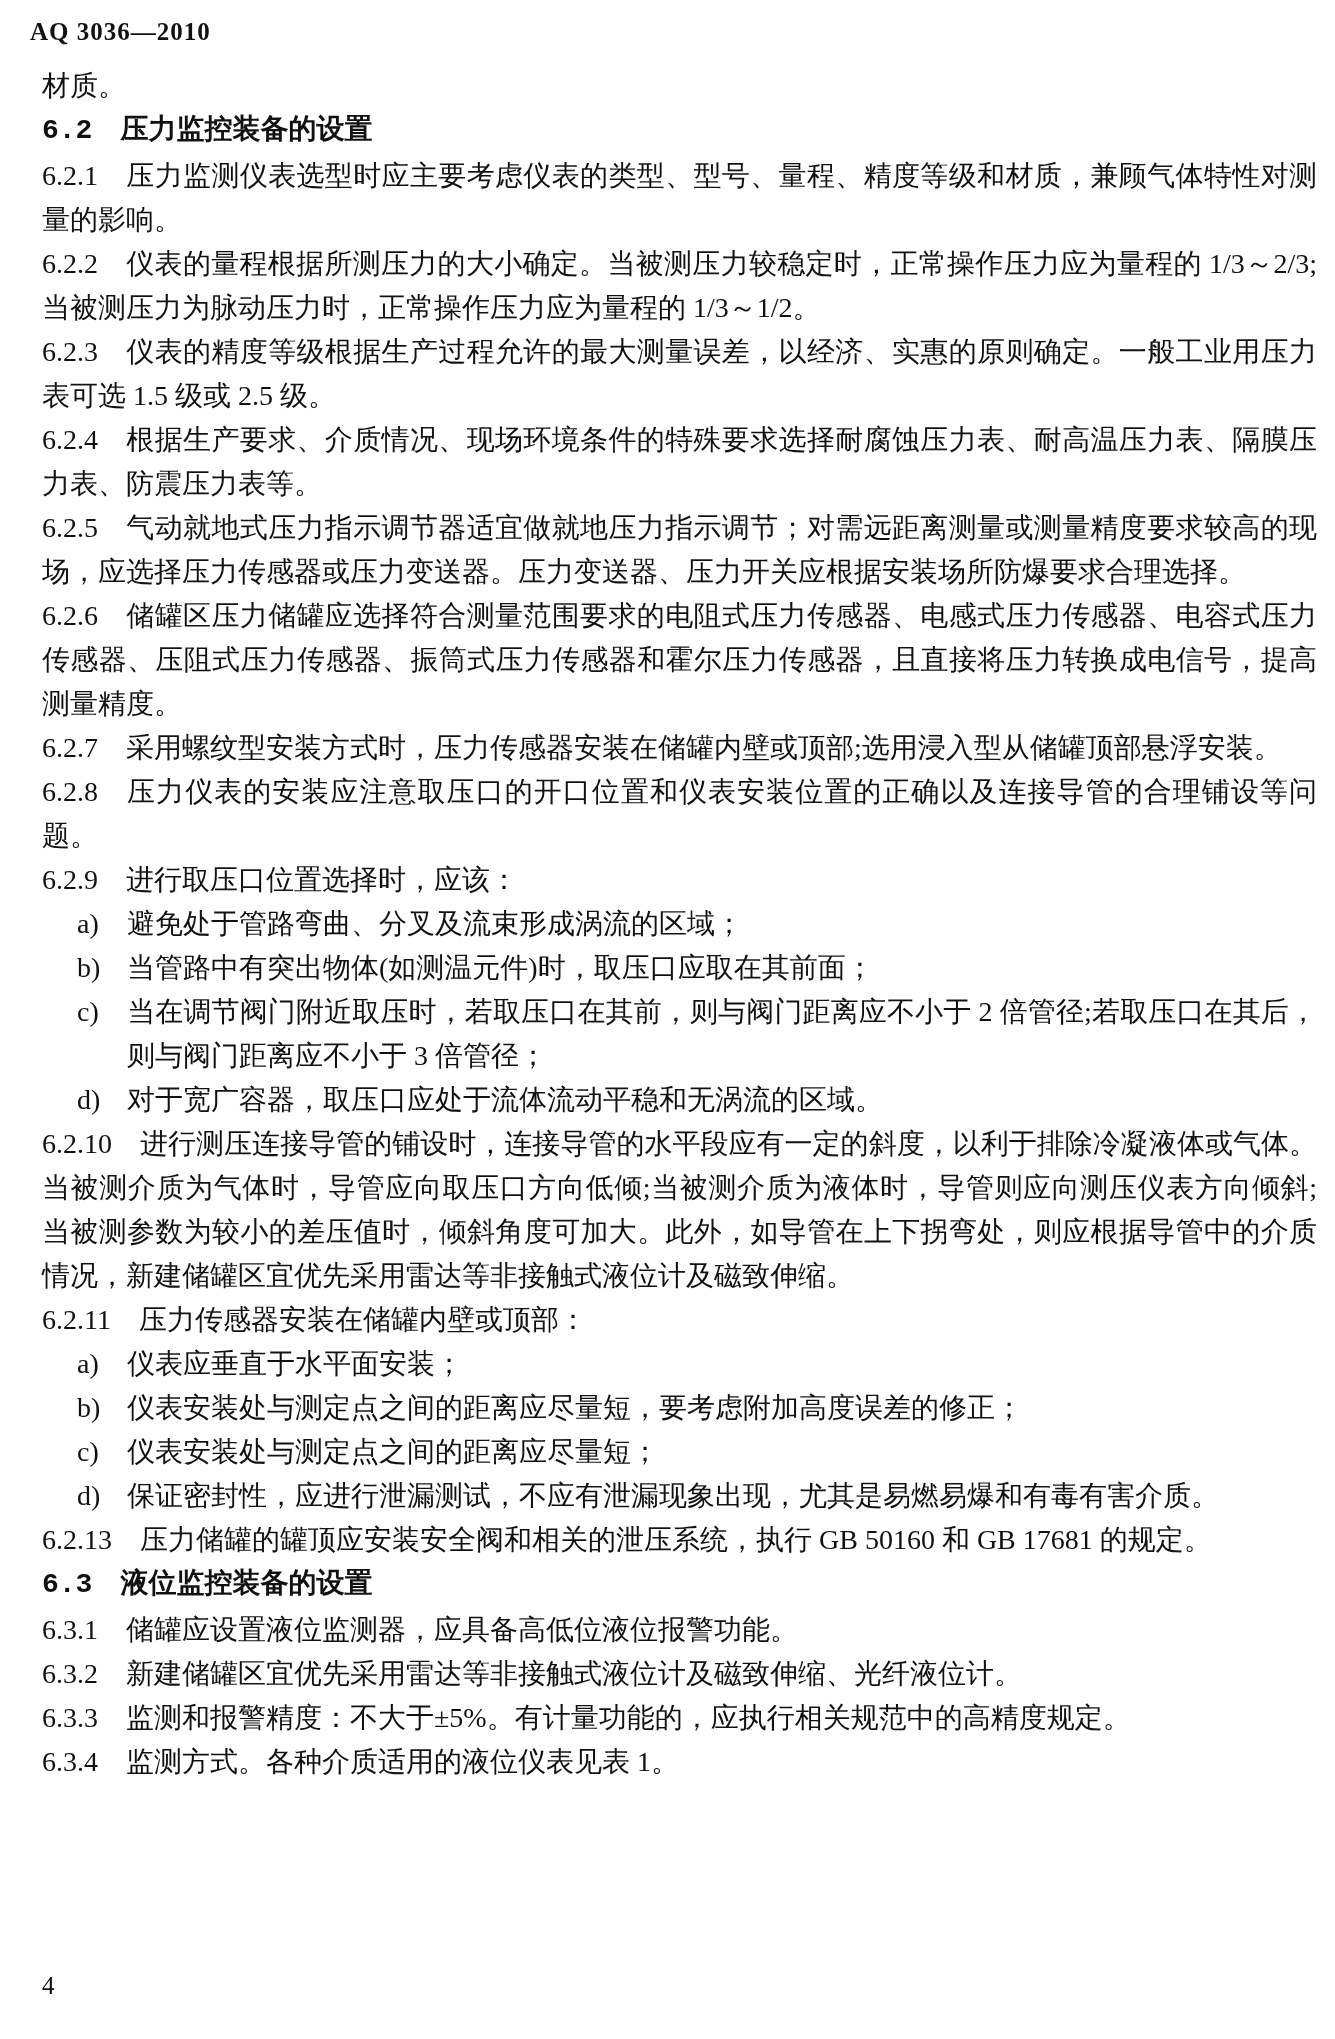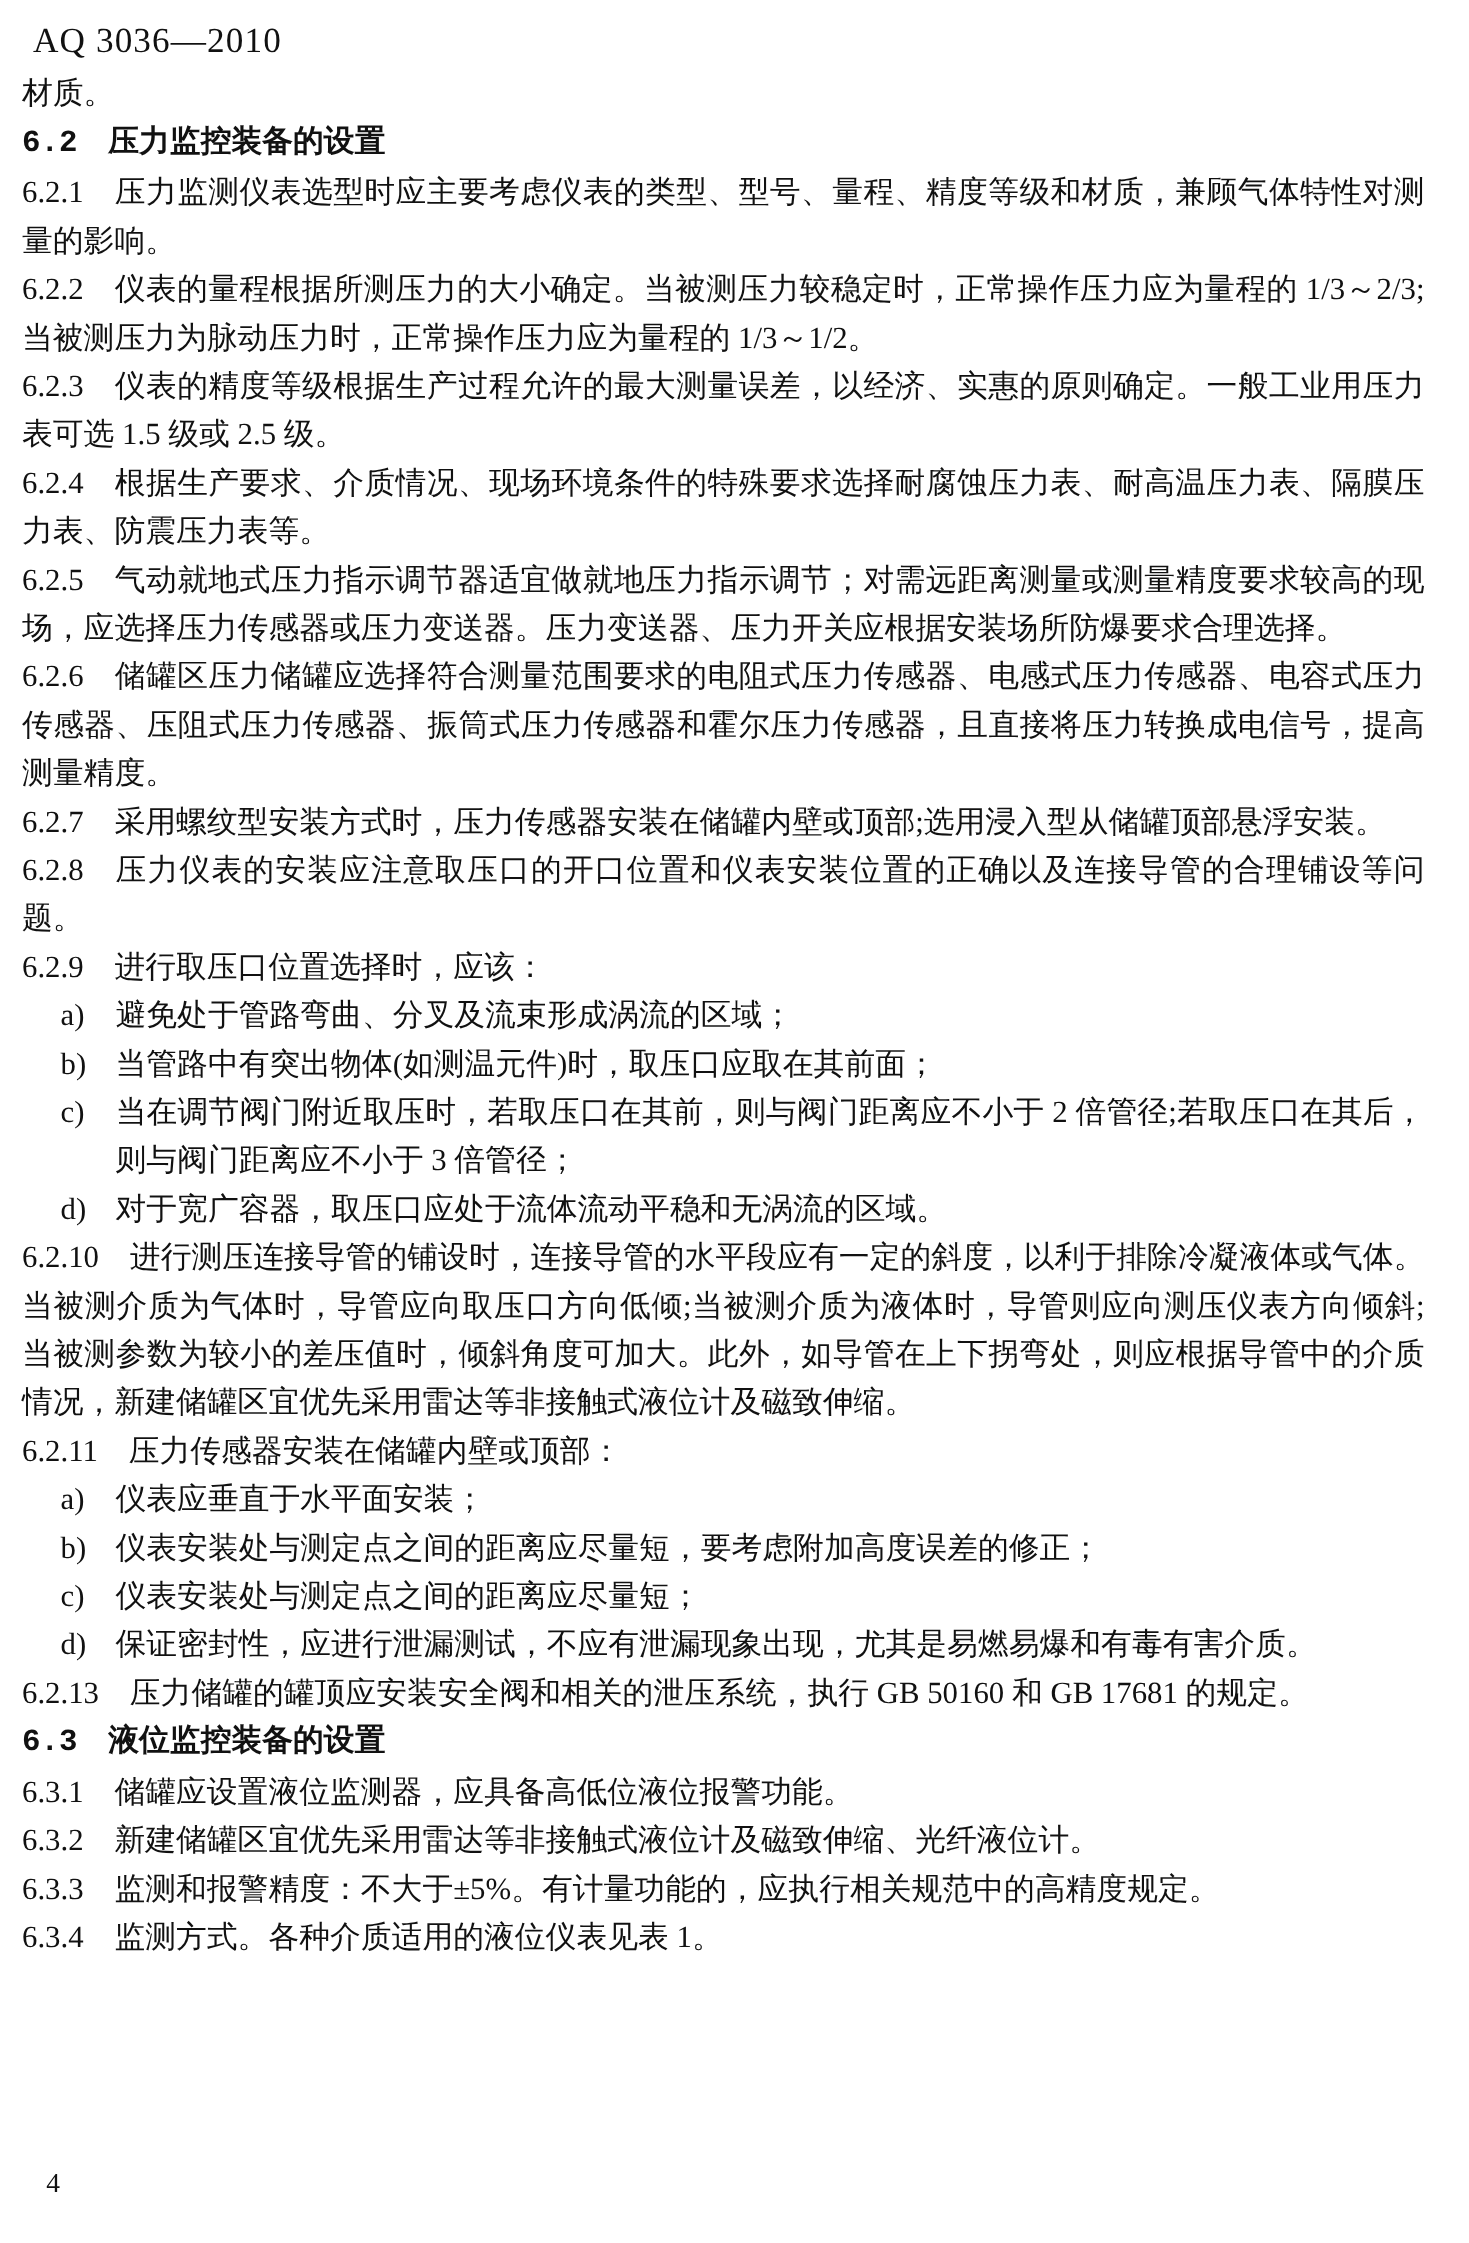--- a/index.html
+++ b/index.html
@@ -20,8 +20,8 @@
     position: absolute;
     top: 18px;
     left: 30px;
-    font-size: 32px;
-    font-weight: normal;
+    font-size: 25px;
+    font-weight: bold;
     letter-spacing: 1px;
   }
   .content {

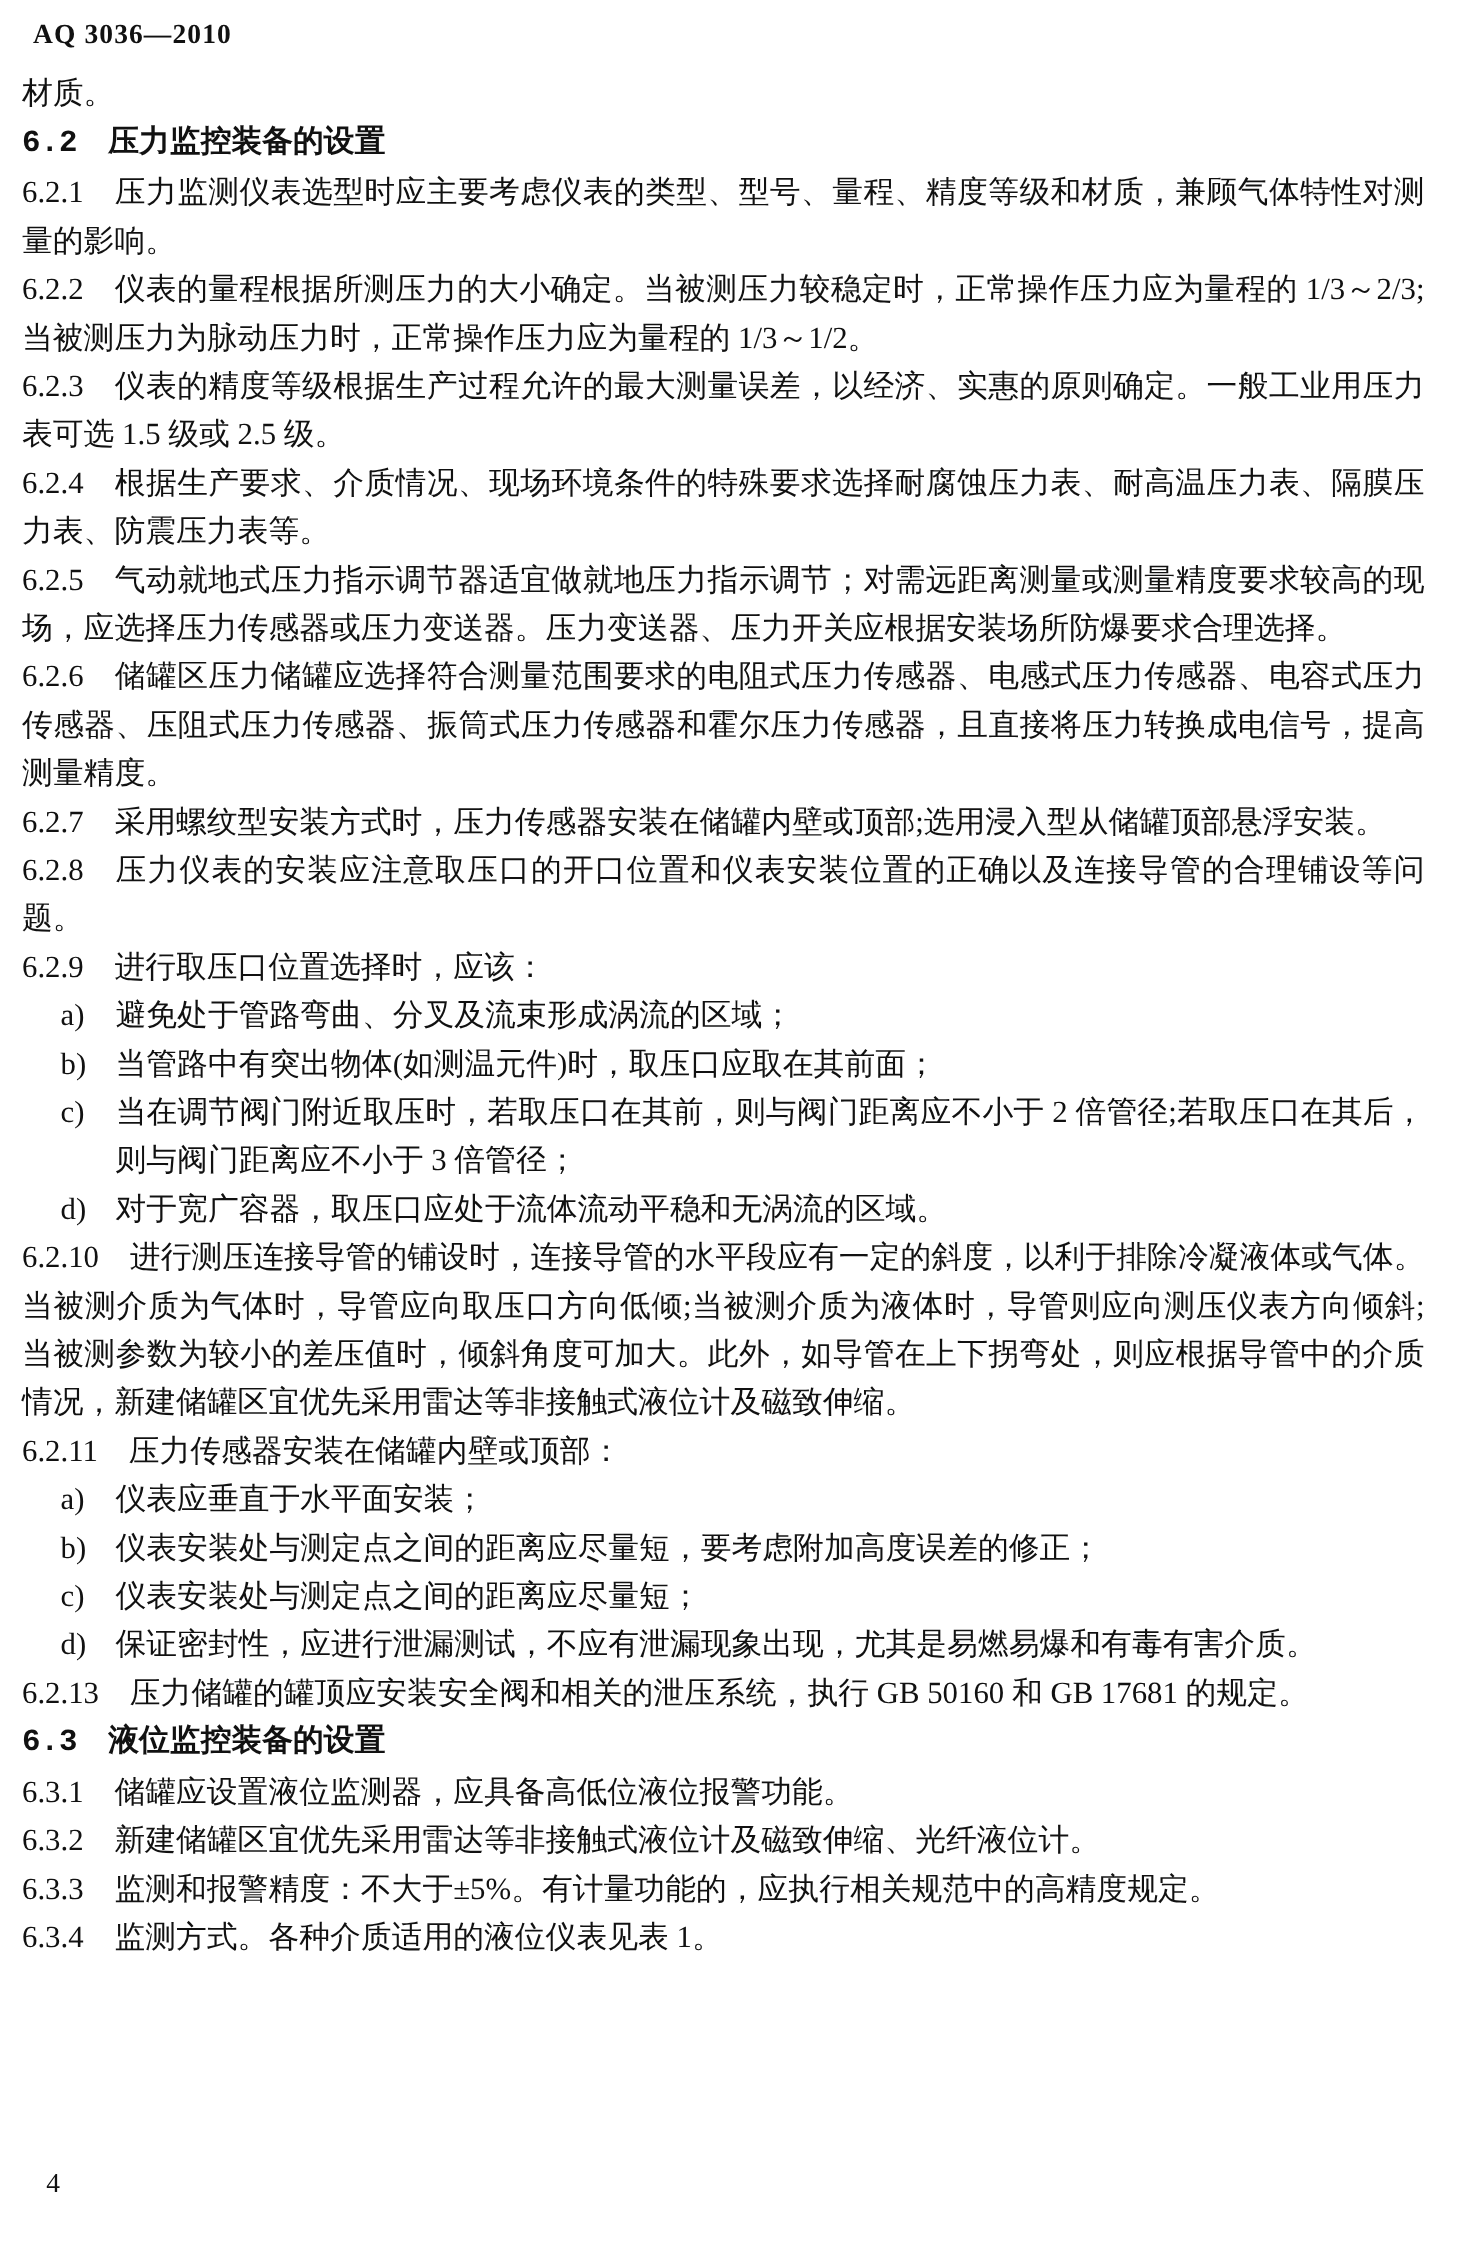--- a/index.html
+++ b/index.html
@@ -27,7 +27,7 @@
   .content {
     position: absolute;
     top: 64px;
-    left: 20px;
+    left: 42px;
     width: 1275px;
   }
   .content p {

